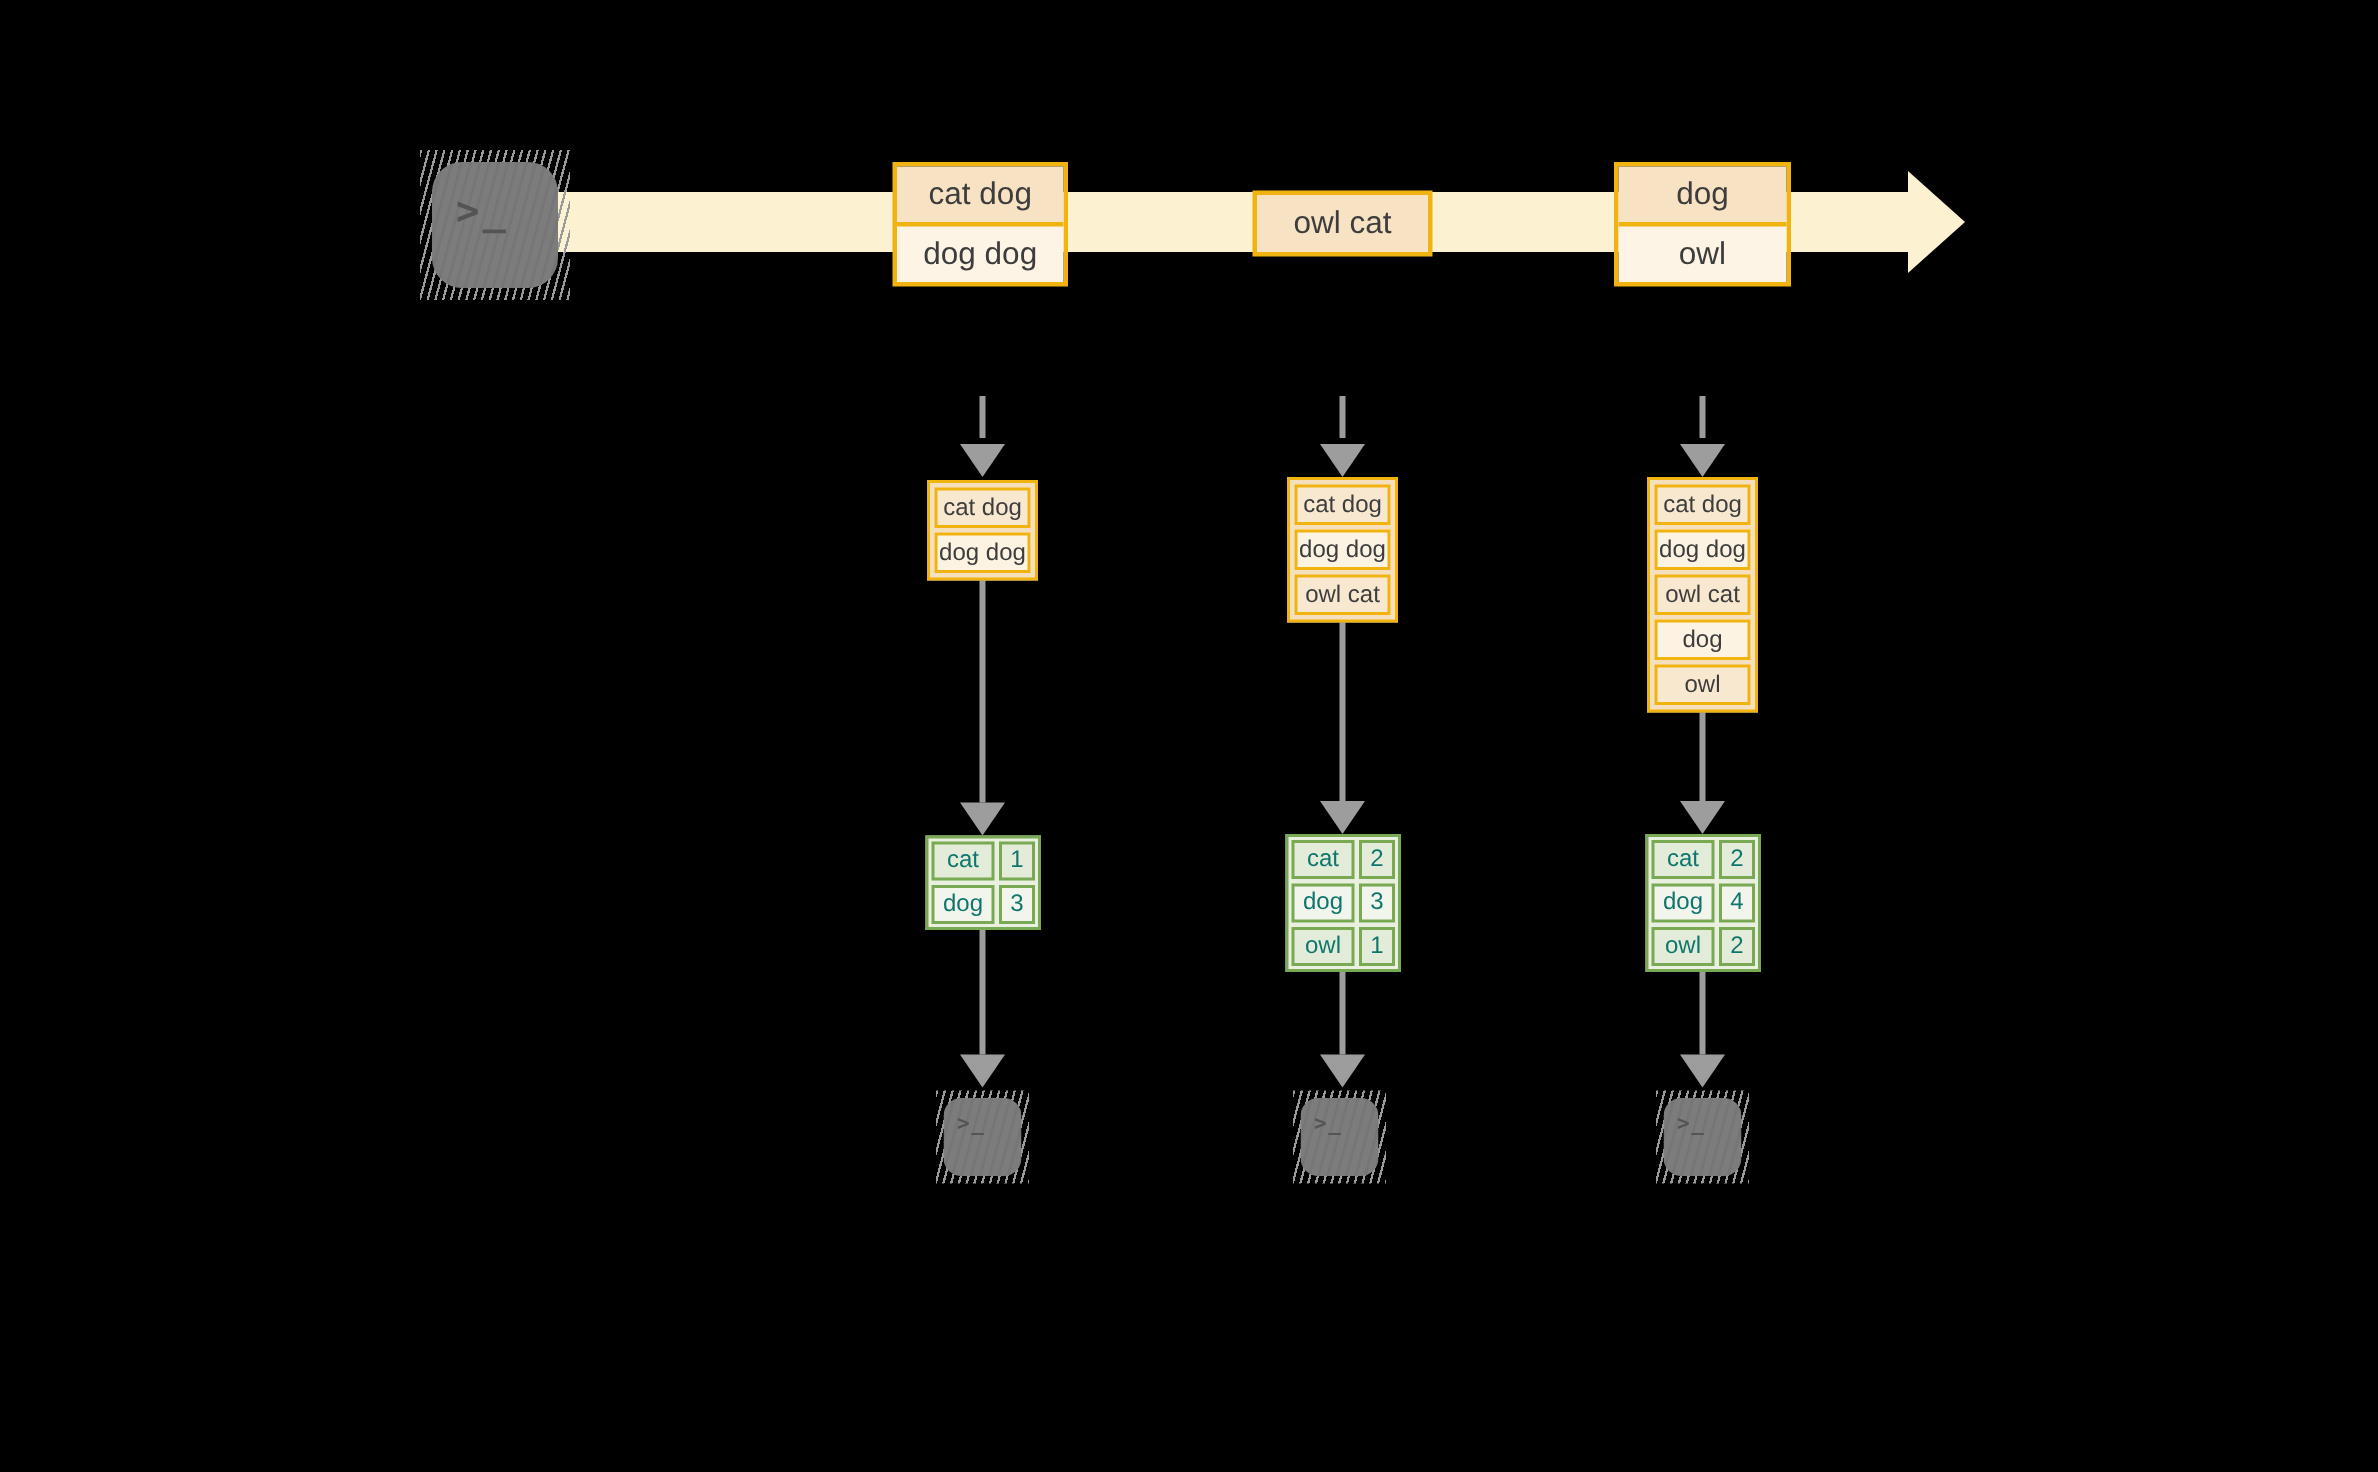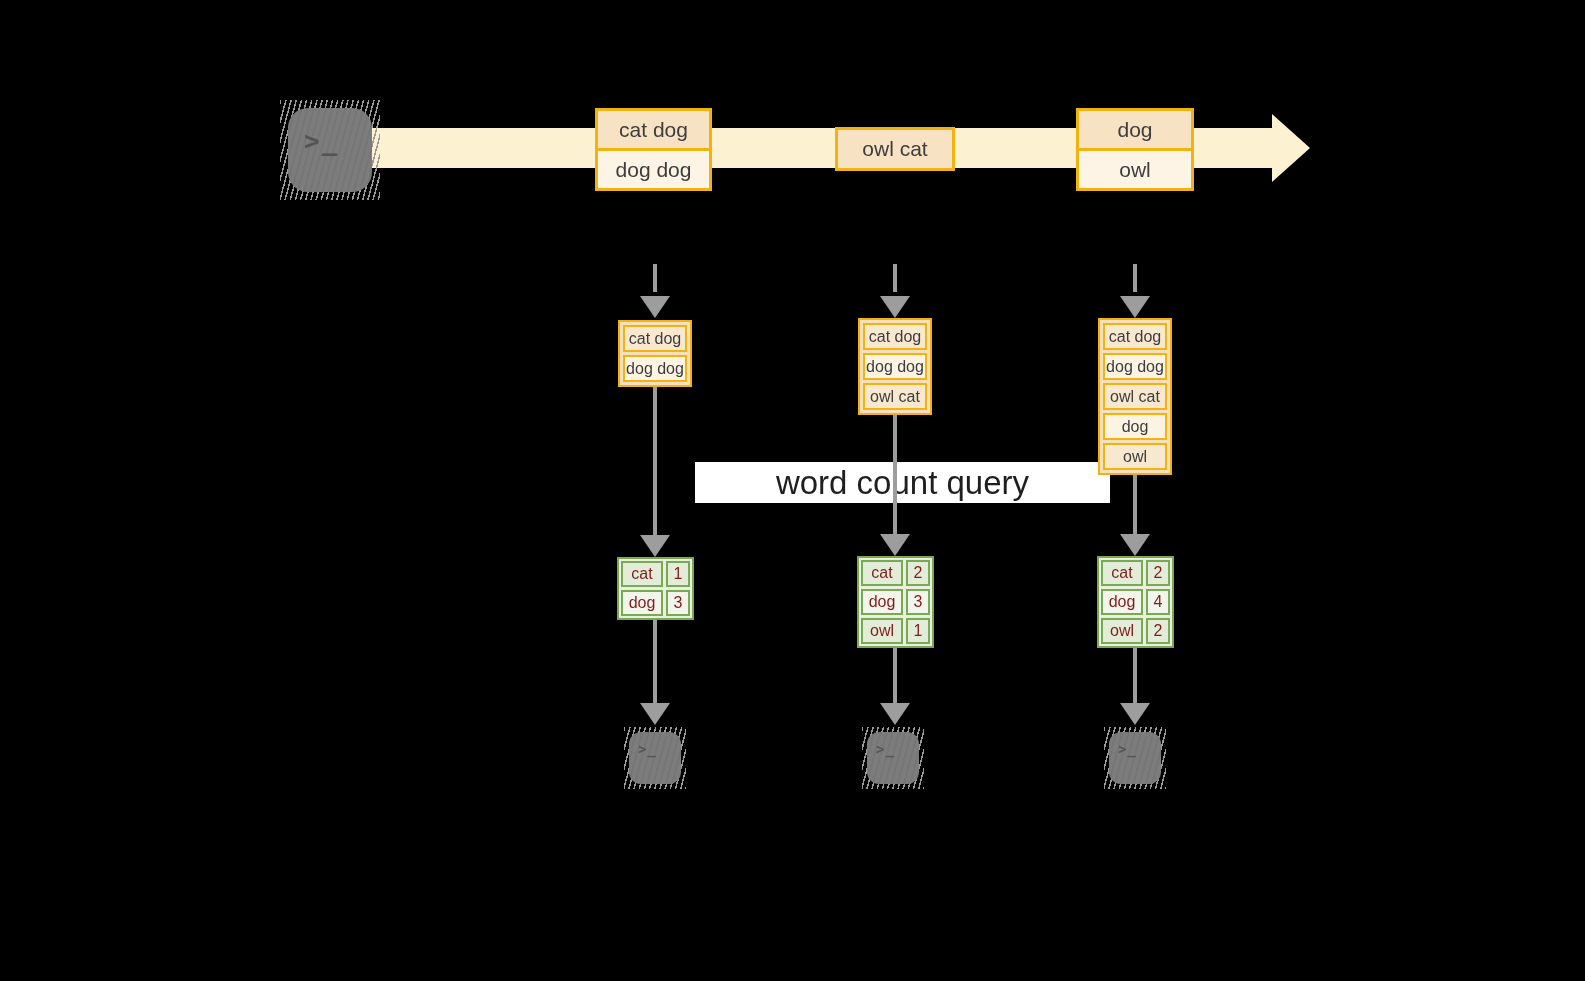--- a/index.html
+++ b/index.html
@@ -111,7 +111,6 @@
     <div class="scell peach">owl</div>
   </div>
 
-  <div class="banner">word count query</div>
 
   <div class="vline" style="left:653px; top:387px; height:148px;"></div>
   <div class="vhead" style="left:640px; top:535px;"></div>

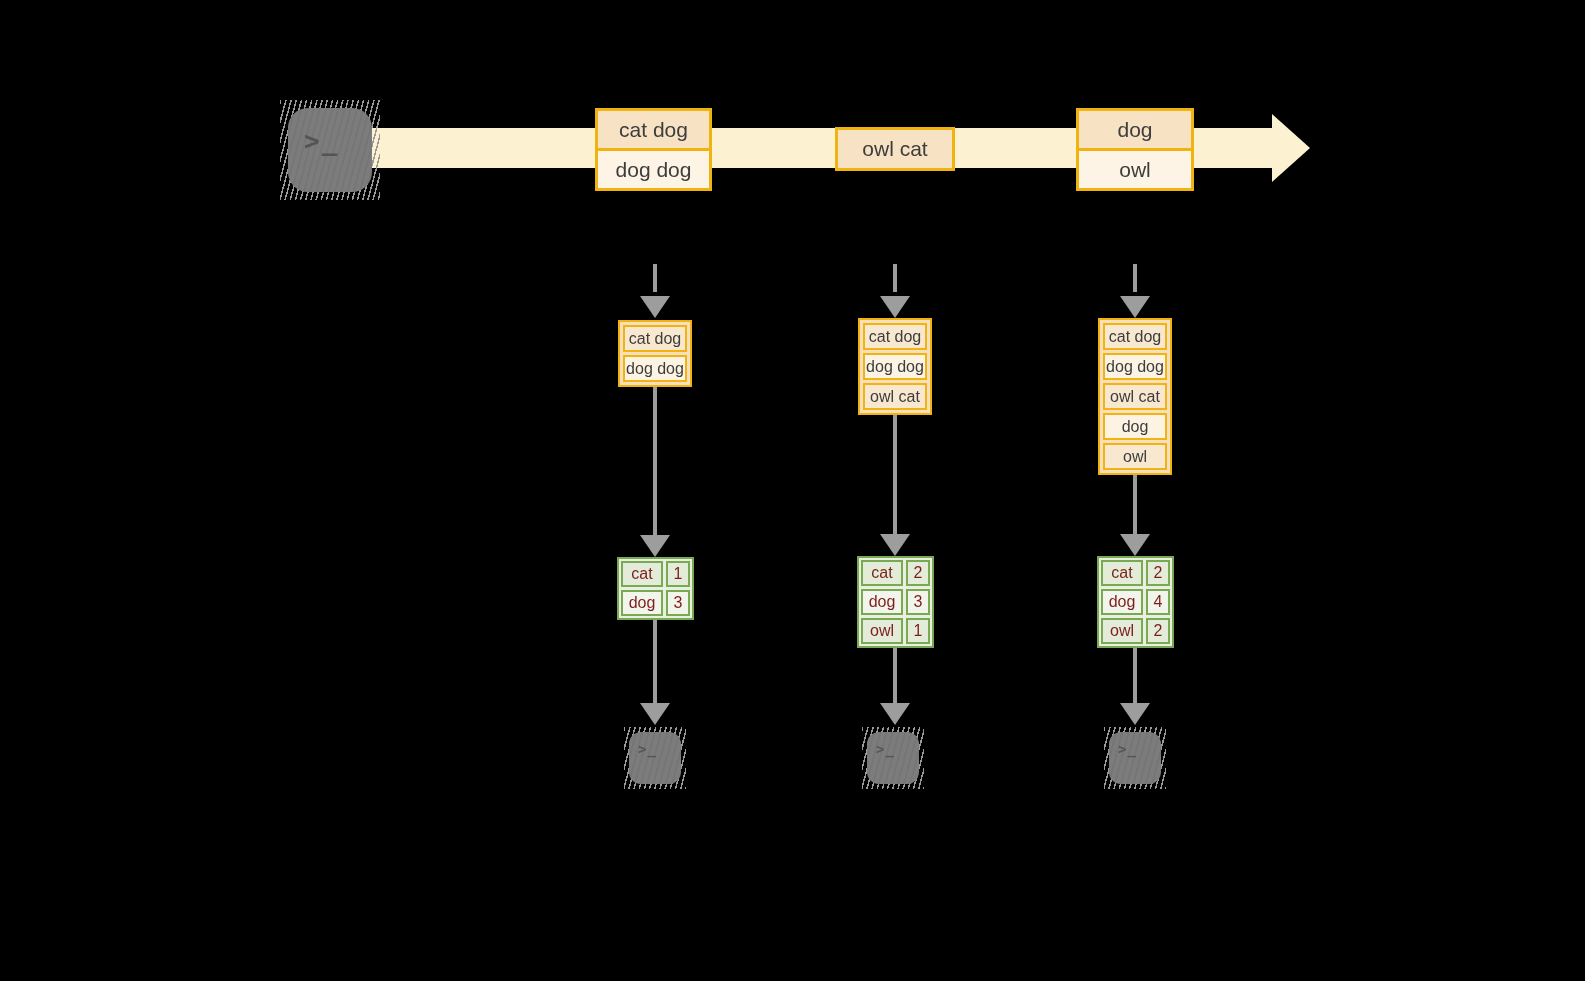--- a/index.html
+++ b/index.html
@@ -48,7 +48,7 @@
             box-sizing:content-box; }
   .gcell { height:26px; border:2px solid #79a953; box-sizing:border-box;
            display:flex; align-items:center; justify-content:center;
-           font-size:16px; color:#7f1d1d; }
+           font-size:16px; color:#0f766e; }
   .gcell.ga { background:#e3ecd8; }
   .gcell.gb { background:#f1f5ec; }
   

